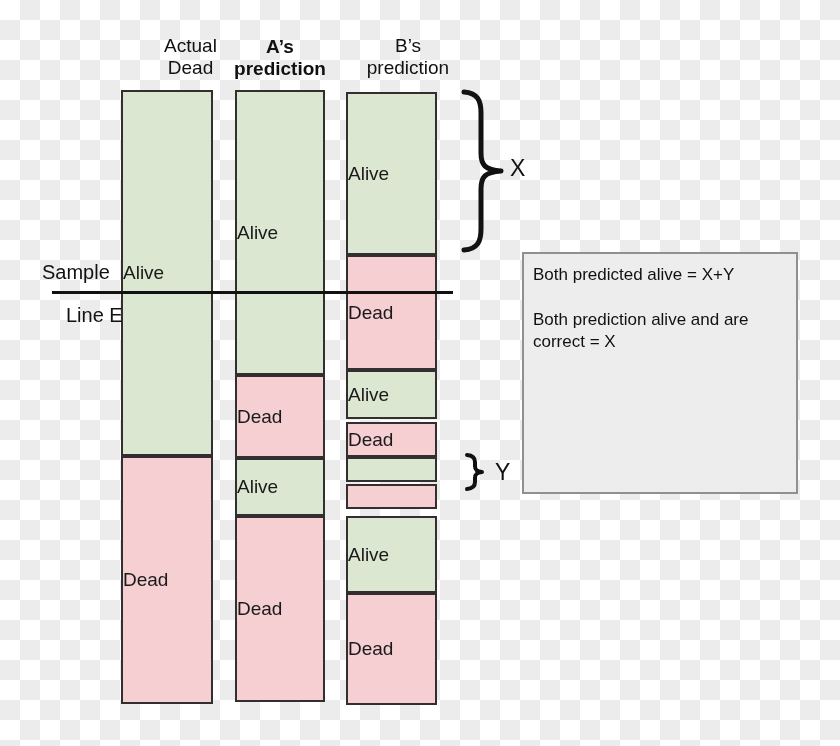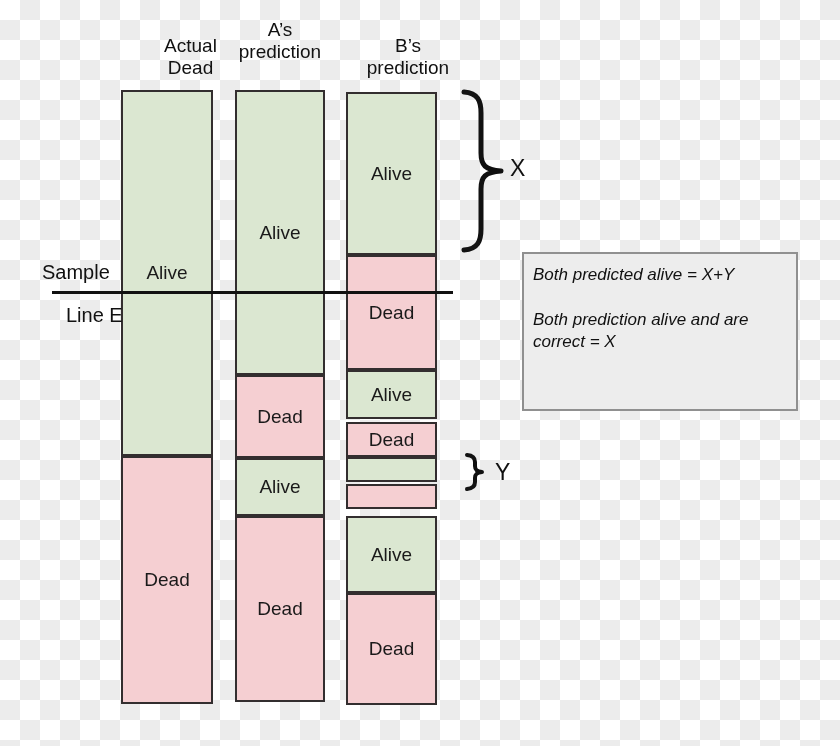--- a/index.html
+++ b/index.html
@@ -93,7 +93,7 @@
       <div class="seg dead" style="left: 121px; top: 456px; width: 92px; height: 248px; background: rgb(245, 207, 210); border-color: rgb(51, 46, 47);">
         <span class="seg-label">Dead</span>
       </div>
-      <div class="col-header" style="left: 280px; top: 19px;">
+      <div class="col-header" style="left: 280px; top: 36px; font-weight: bold;">
         <div>A’s</div>
         <div>prediction</div>
       </div>

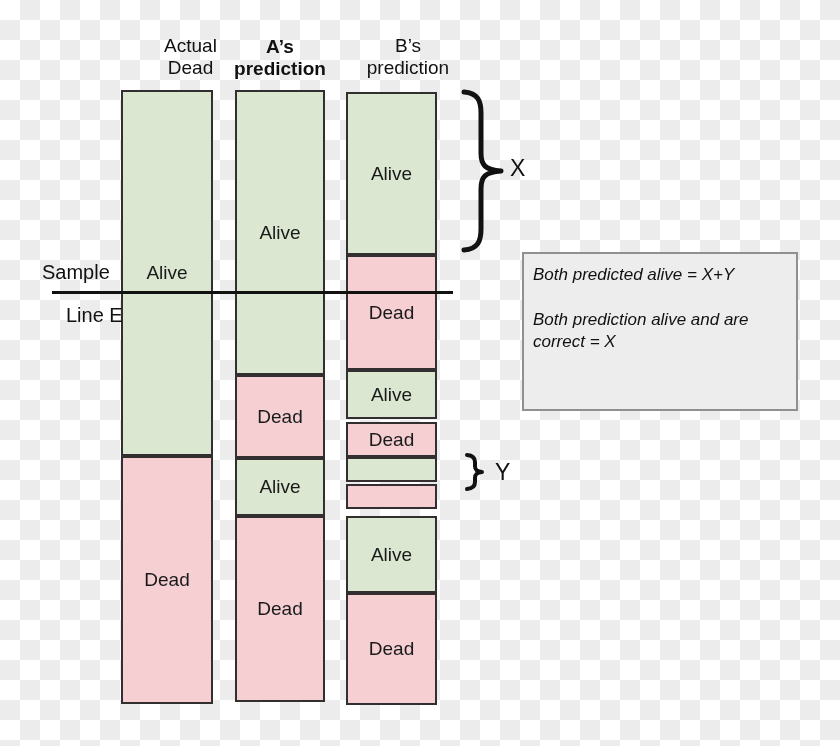--- a/index.html
+++ b/index.html
@@ -28,7 +28,6 @@
     border:2px solid #332e2f;
     display:flex;
     align-items:center;
-    justify-content:center;
   }
   .seg.alive{background:#dbe7d1;}
   .seg.dead{background:#f5cfd2;}

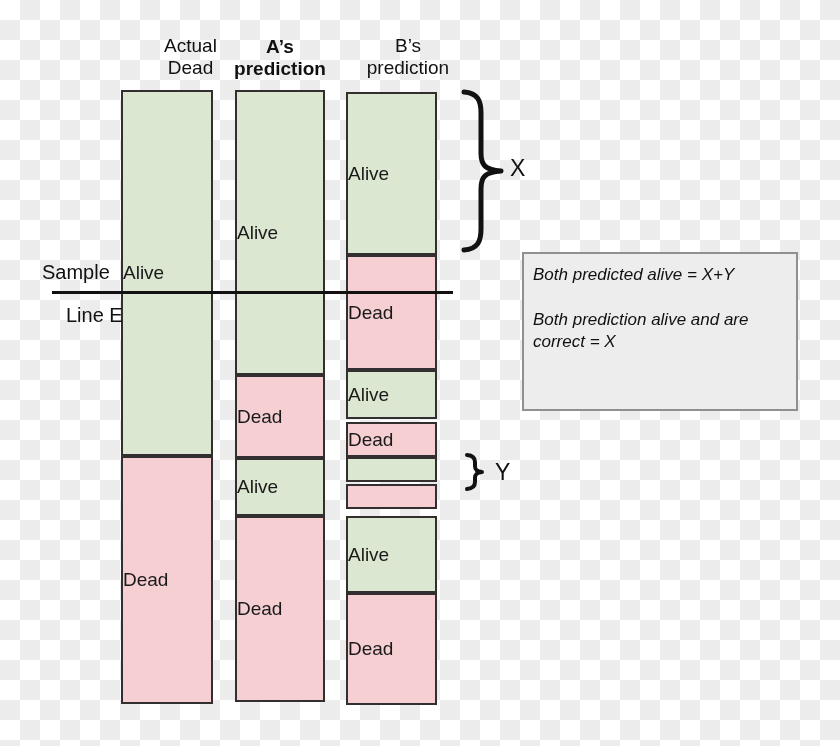--- a/index.html
+++ b/index.html
@@ -62,12 +62,11 @@
   #note-box{
     position:absolute;
     left:522px;top:252px;
-    width:276px;height:159px;
+    width:276px;height:242px;
     box-sizing:border-box;
     background:#ededed;
     border:2px solid #909090;
     padding:10px 8px 0 9px;
-    font-style:italic;
   }
   #note-box p{
     margin:0 0 23px 0;

